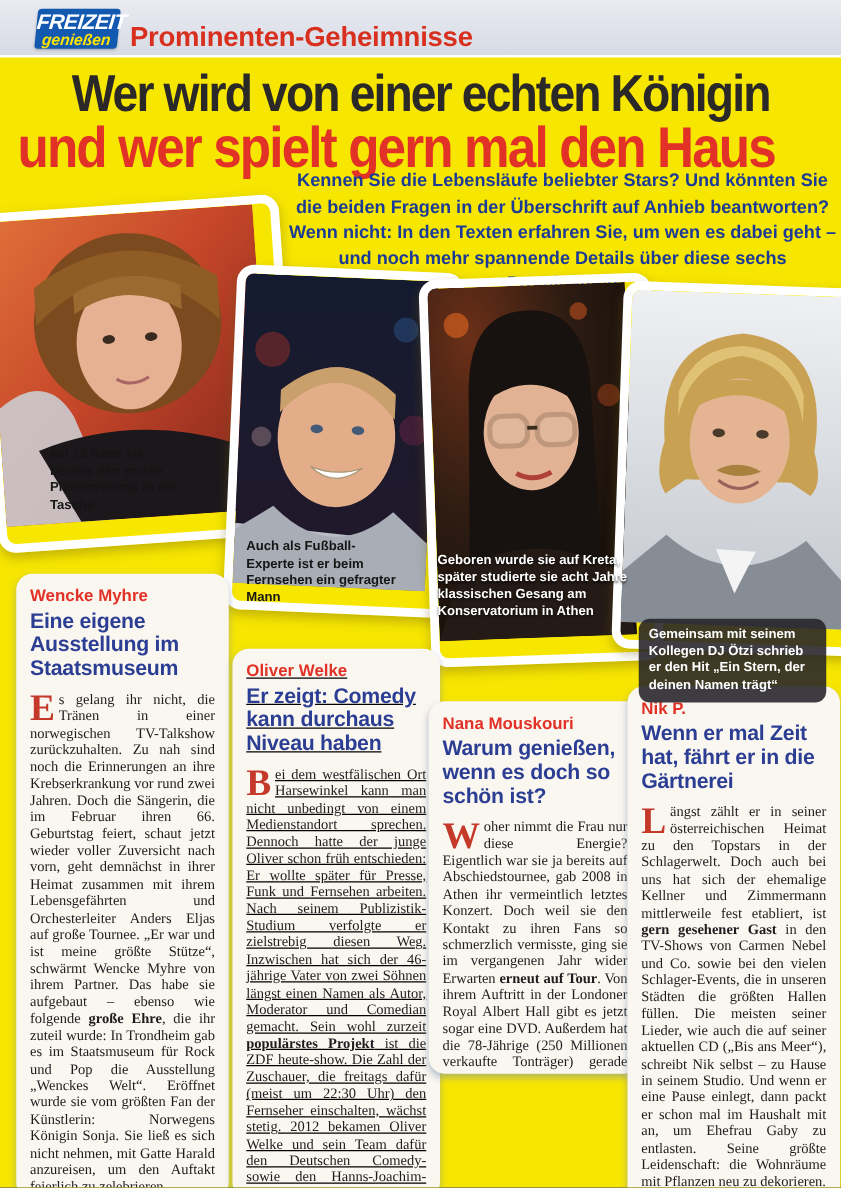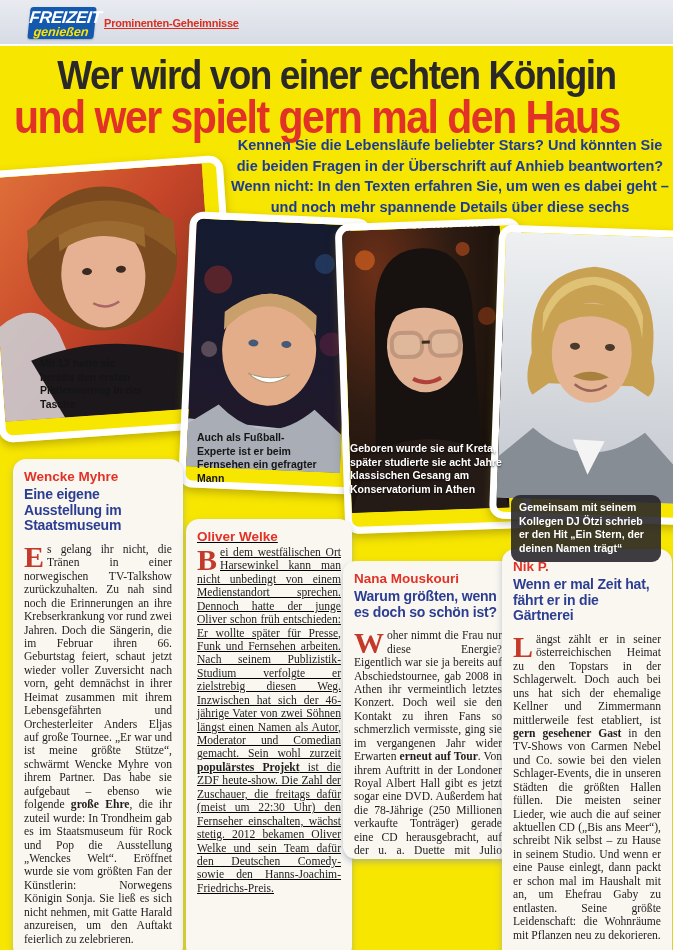--- a/index.html
+++ b/index.html
@@ -12,7 +12,7 @@
         text-align:center;transform:skewX(-6deg);box-shadow:0 1px 2px rgba(0,0,0,.25);}
   .logo .l1{display:block;color:#fff;font-weight:bold;font-style:italic;font-size:17px;line-height:17px;margin-top:2px;letter-spacing:-.5px;}
   .logo .l2{display:block;color:#ffe400;font-weight:bold;font-style:italic;font-size:12.5px;line-height:12px;}
-  .kicker{position:absolute;left:104px;top:17px;color:#d82f1e;font-weight:bold;font-size:11px;letter-spacing:-.2px;text-decoration:underline;}
+  .kicker{position:absolute;left:104px;top:17px;color:#d82f1e;font-weight:bold;font-size:22px;letter-spacing:-.2px;}
   
   .hl{position:absolute;left:0;width:673px;text-align:center;font-weight:bold;white-space:nowrap;
       transform:scaleY(1.12);transform-origin:top center;}

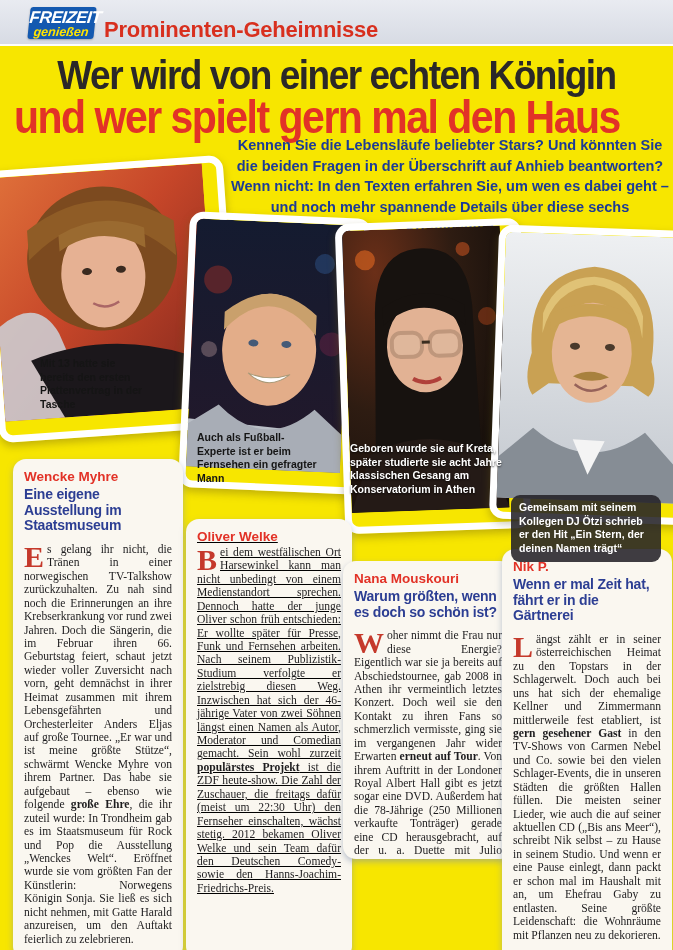--- a/index.html
+++ b/index.html
@@ -44,7 +44,7 @@
   #card3{left:343px;top:518px;width:170px;height:298px;}
   #card4{left:502px;top:506px;width:170px;height:448px;}
   .p-name{color:#e23227;font-weight:bold;font-size:13.5px;line-height:1.25;}
-  .p-heading{color:#2c3e93;font-weight:bold;font-size:14px;line-height:1.12;letter-spacing:-.2px;margin:1px 0 9px;}
+  .p-heading{color:#2c3e93;font-weight:bold;font-size:17px;line-height:1.12;letter-spacing:-.2px;margin:1px 0 9px;}
   .p-body{font-family:"Liberation Serif",serif;font-size:11.6px;line-height:1.16;color:#1d1c1e;
           text-align:justify;hyphens:auto;-webkit-hyphens:auto;}
   .drop{float:left;color:#c5392b;font-family:"Liberation Serif",serif;font-weight:bold;

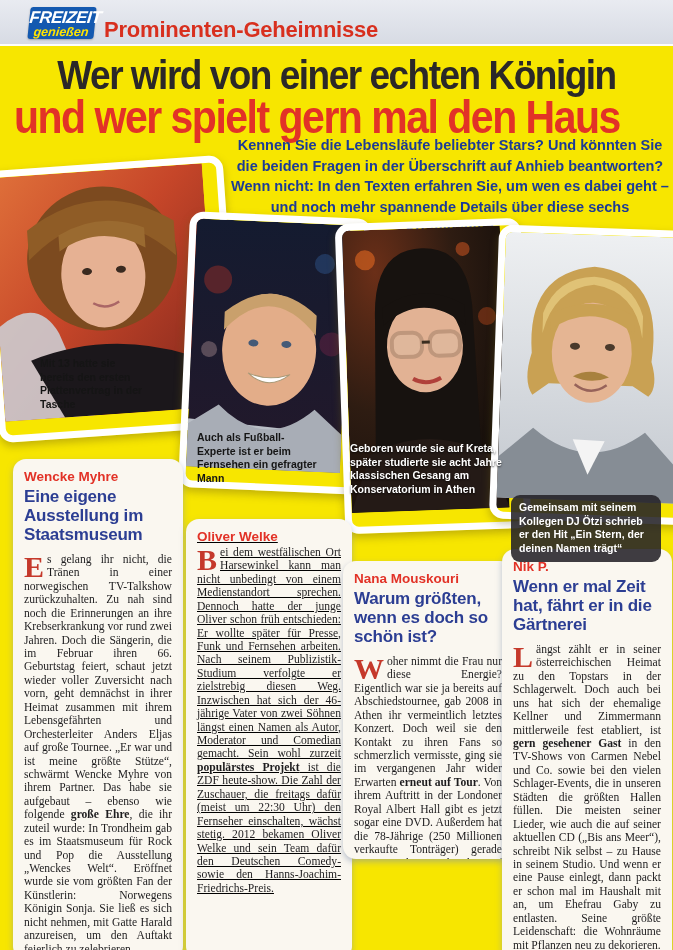--- a/index.html
+++ b/index.html
@@ -179,6 +179,7 @@
 
   <div class="card" id="card2">
     <div class="p-name">Oliver Welke</div>
+    <div class="p-heading">Er zeigt: Comedy kann durchaus Niveau haben</div>
     <div class="p-body">
       <span class="drop">B</span><span>ei dem westfälischen Ort Harsewinkel kann man nicht unbedingt von einem Medienstandort sprechen. Dennoch hatte der junge Oliver schon früh entschieden: Er wollte später für Presse, Funk und Fernsehen arbeiten. Nach seinem Publizistik-Studium verfolgte er zielstrebig diesen Weg. Inzwischen hat sich der 46-jährige Vater von zwei Söhnen längst einen Namen als Autor, Moderator und Comedian gemacht. Sein wohl zurzeit </span><b>populärstes Projekt</b><span> ist die ZDF heute-show. Die Zahl der Zuschauer, die freitags dafür (meist um 22:30 Uhr) den Fernseher einschalten, wächst stetig. 2012 bekamen Oliver Welke und sein Team dafür den Deutschen Comedy- sowie den Hanns-Joachim-Friedrichs-Preis.</span>
     </div>

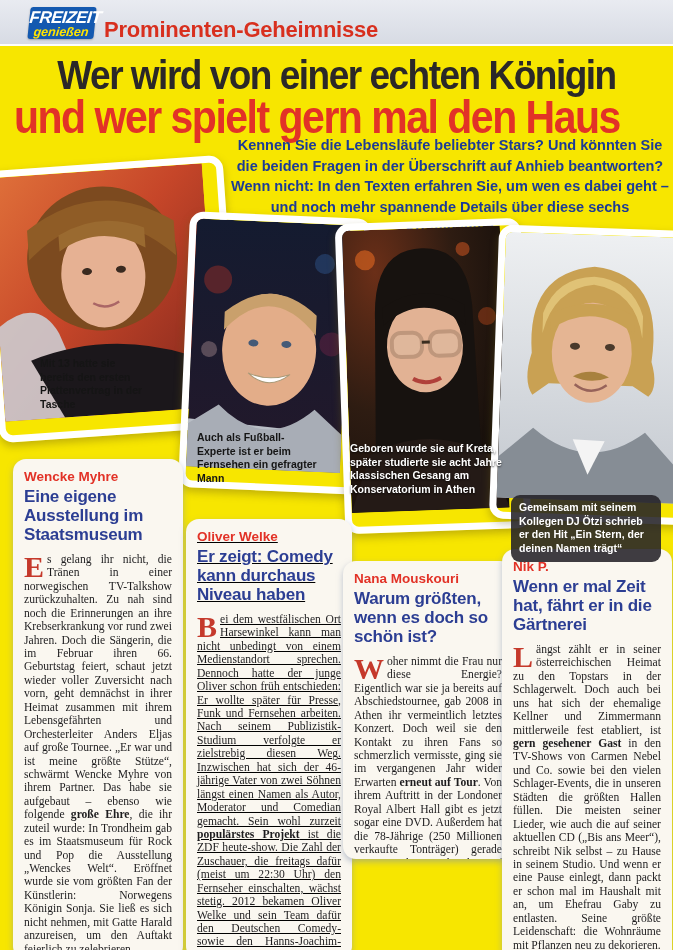--- a/index.html
+++ b/index.html
@@ -187,7 +187,7 @@
 
   <div class="card" id="card3">
     <div class="p-name">Nana Mouskouri</div>
-    <div class="p-heading">Warum größten, wenn es doch so schön ist?</div>
+    <div class="p-heading">Warum genießen, wenn es doch so schön ist?</div>
     <div class="p-body">
       <span class="drop">W</span><span>oher nimmt die Frau nur diese Energie? Eigentlich war sie ja bereits auf Abschiedstournee, gab 2008 in Athen ihr vermeintlich letztes Konzert. Doch weil sie den Kontakt zu ihren Fans so schmerzlich vermisste, ging sie im vergangenen Jahr wider Erwarten </span><b>erneut auf Tour</b><span>. Von ihrem Auftritt in der Londoner Royal Albert Hall gibt es jetzt sogar eine DVD. Außerdem hat die 78-Jährige (250 Millionen verkaufte Tonträger) gerade eine CD herausgebracht, auf der u. a. Duette mit Julio Iglesias, Alain Delon, Harry Belafonte und ihrer Tochter Lenou zu hören sind („Nana &amp; Friends: Rendez-Vous“). Ob und wann sie wieder bei uns zu sehen sein wird, steht noch nicht fest.</span>
     </div>

